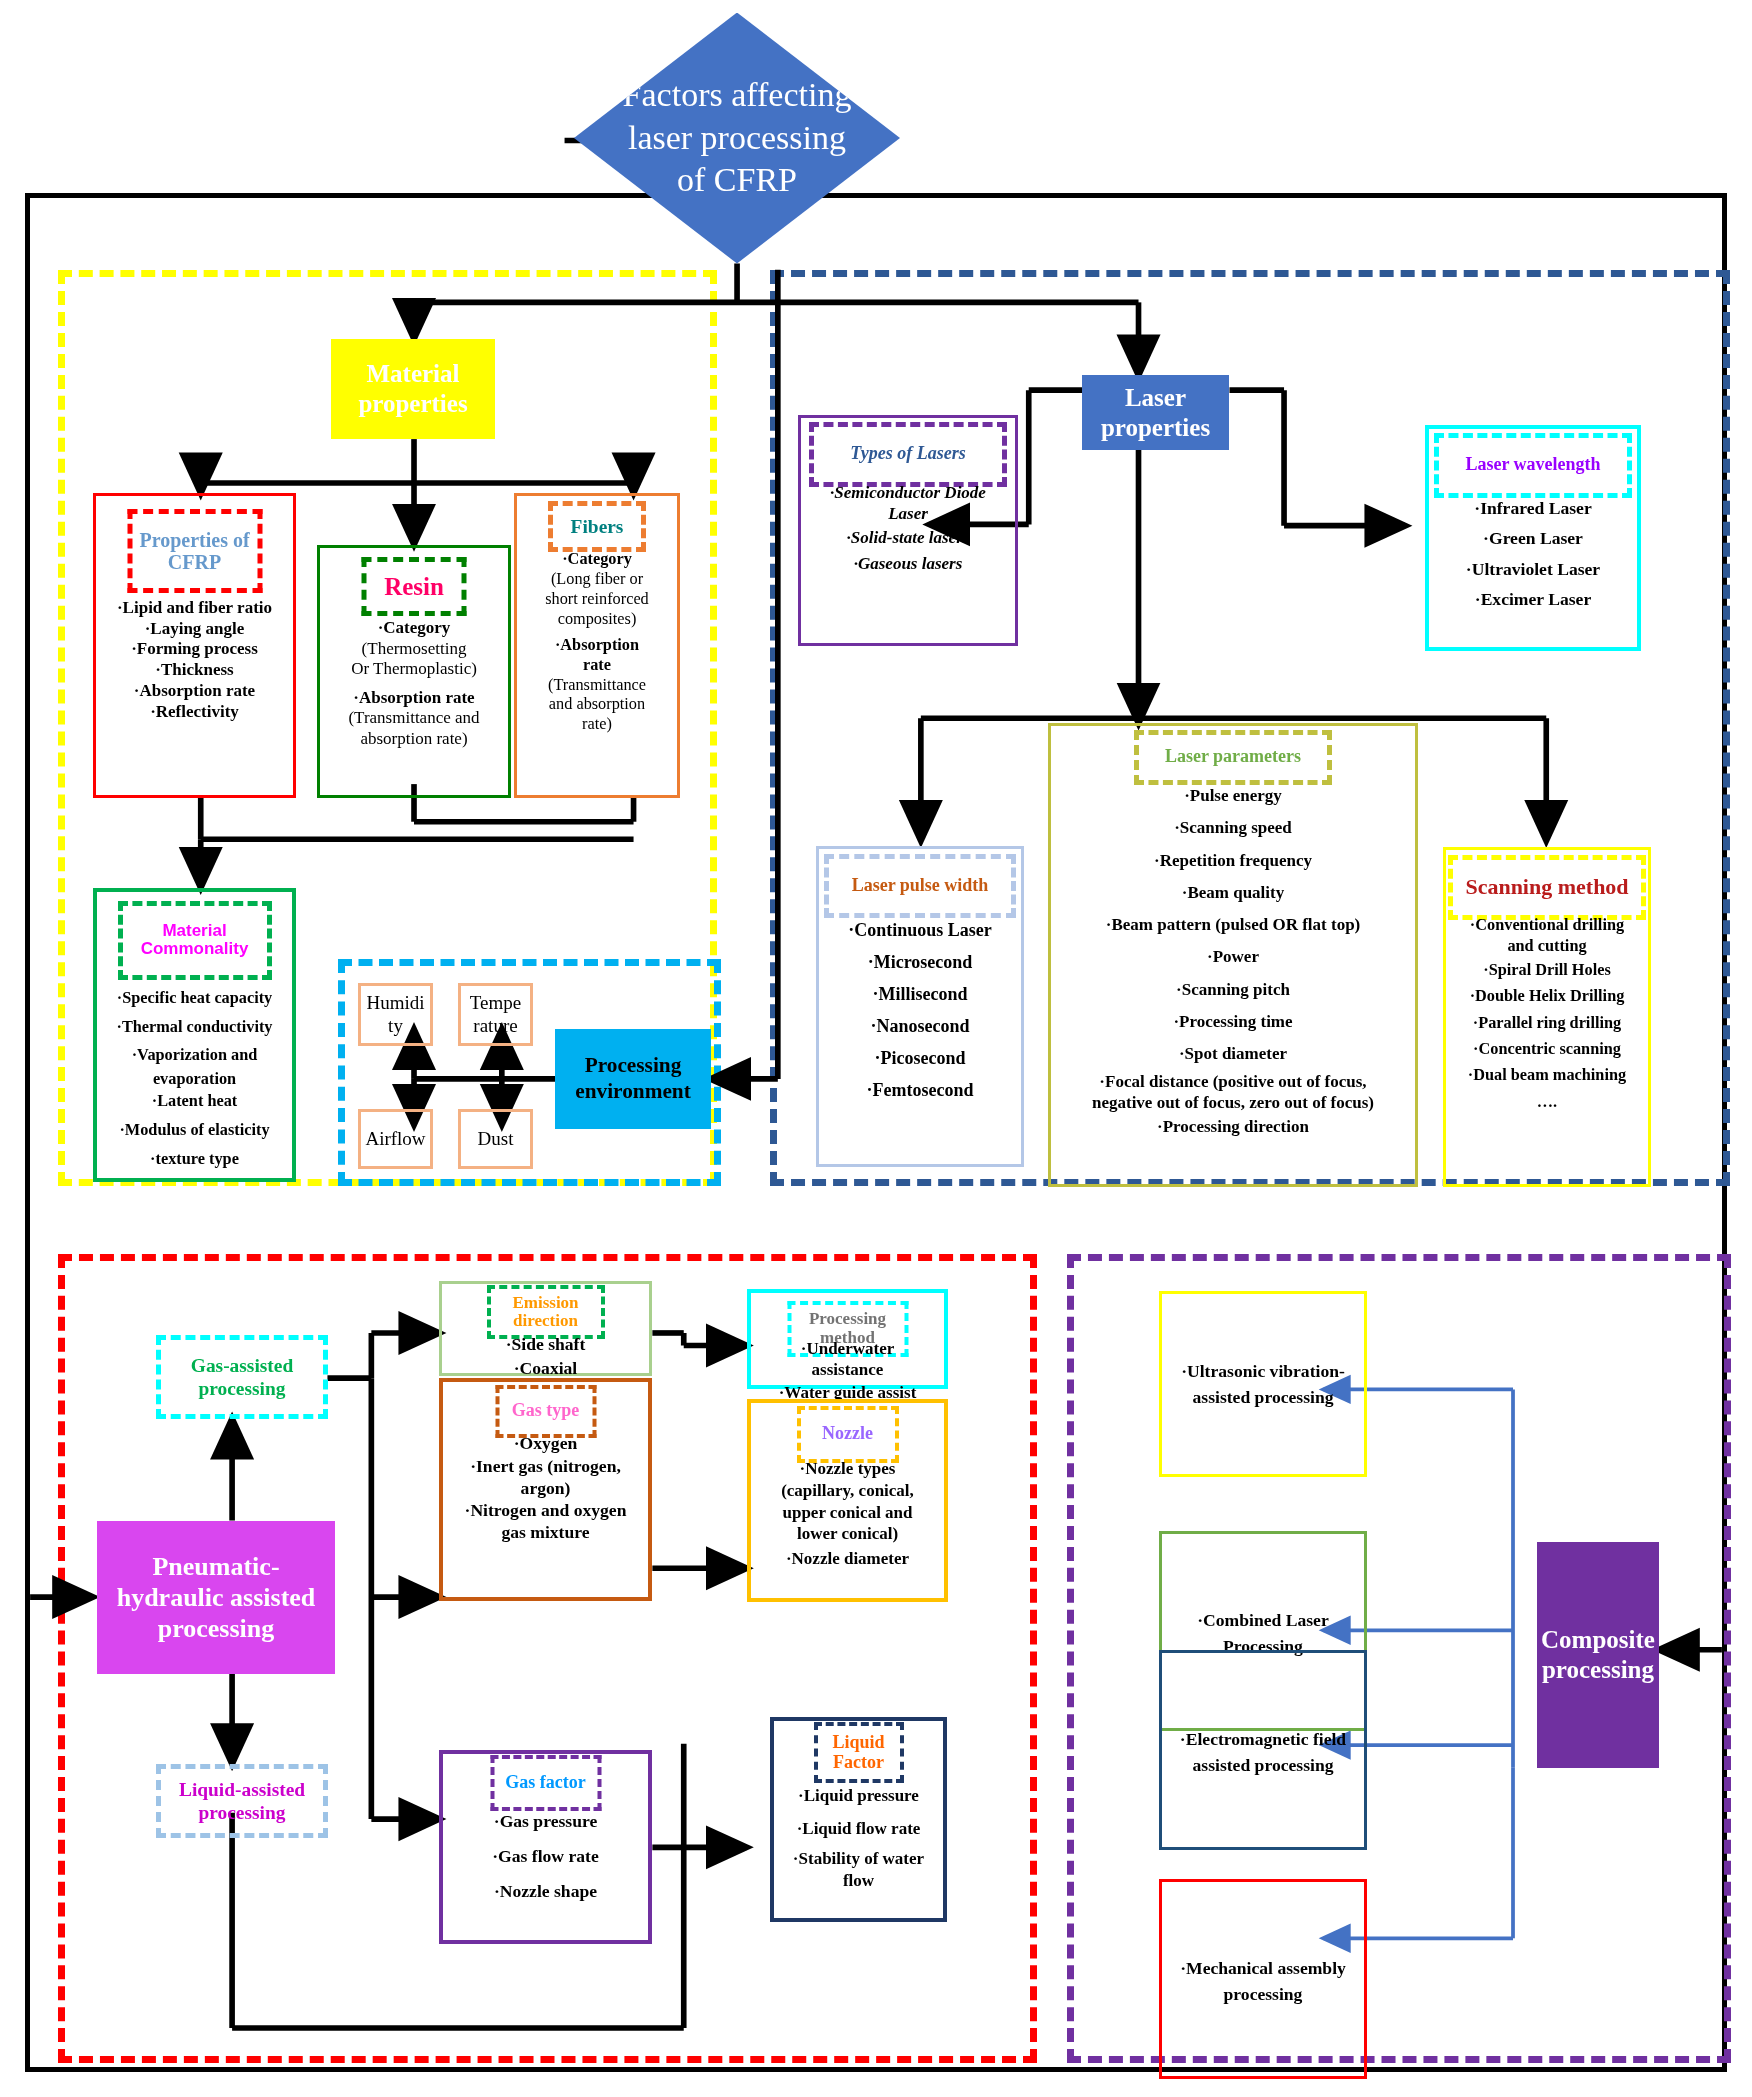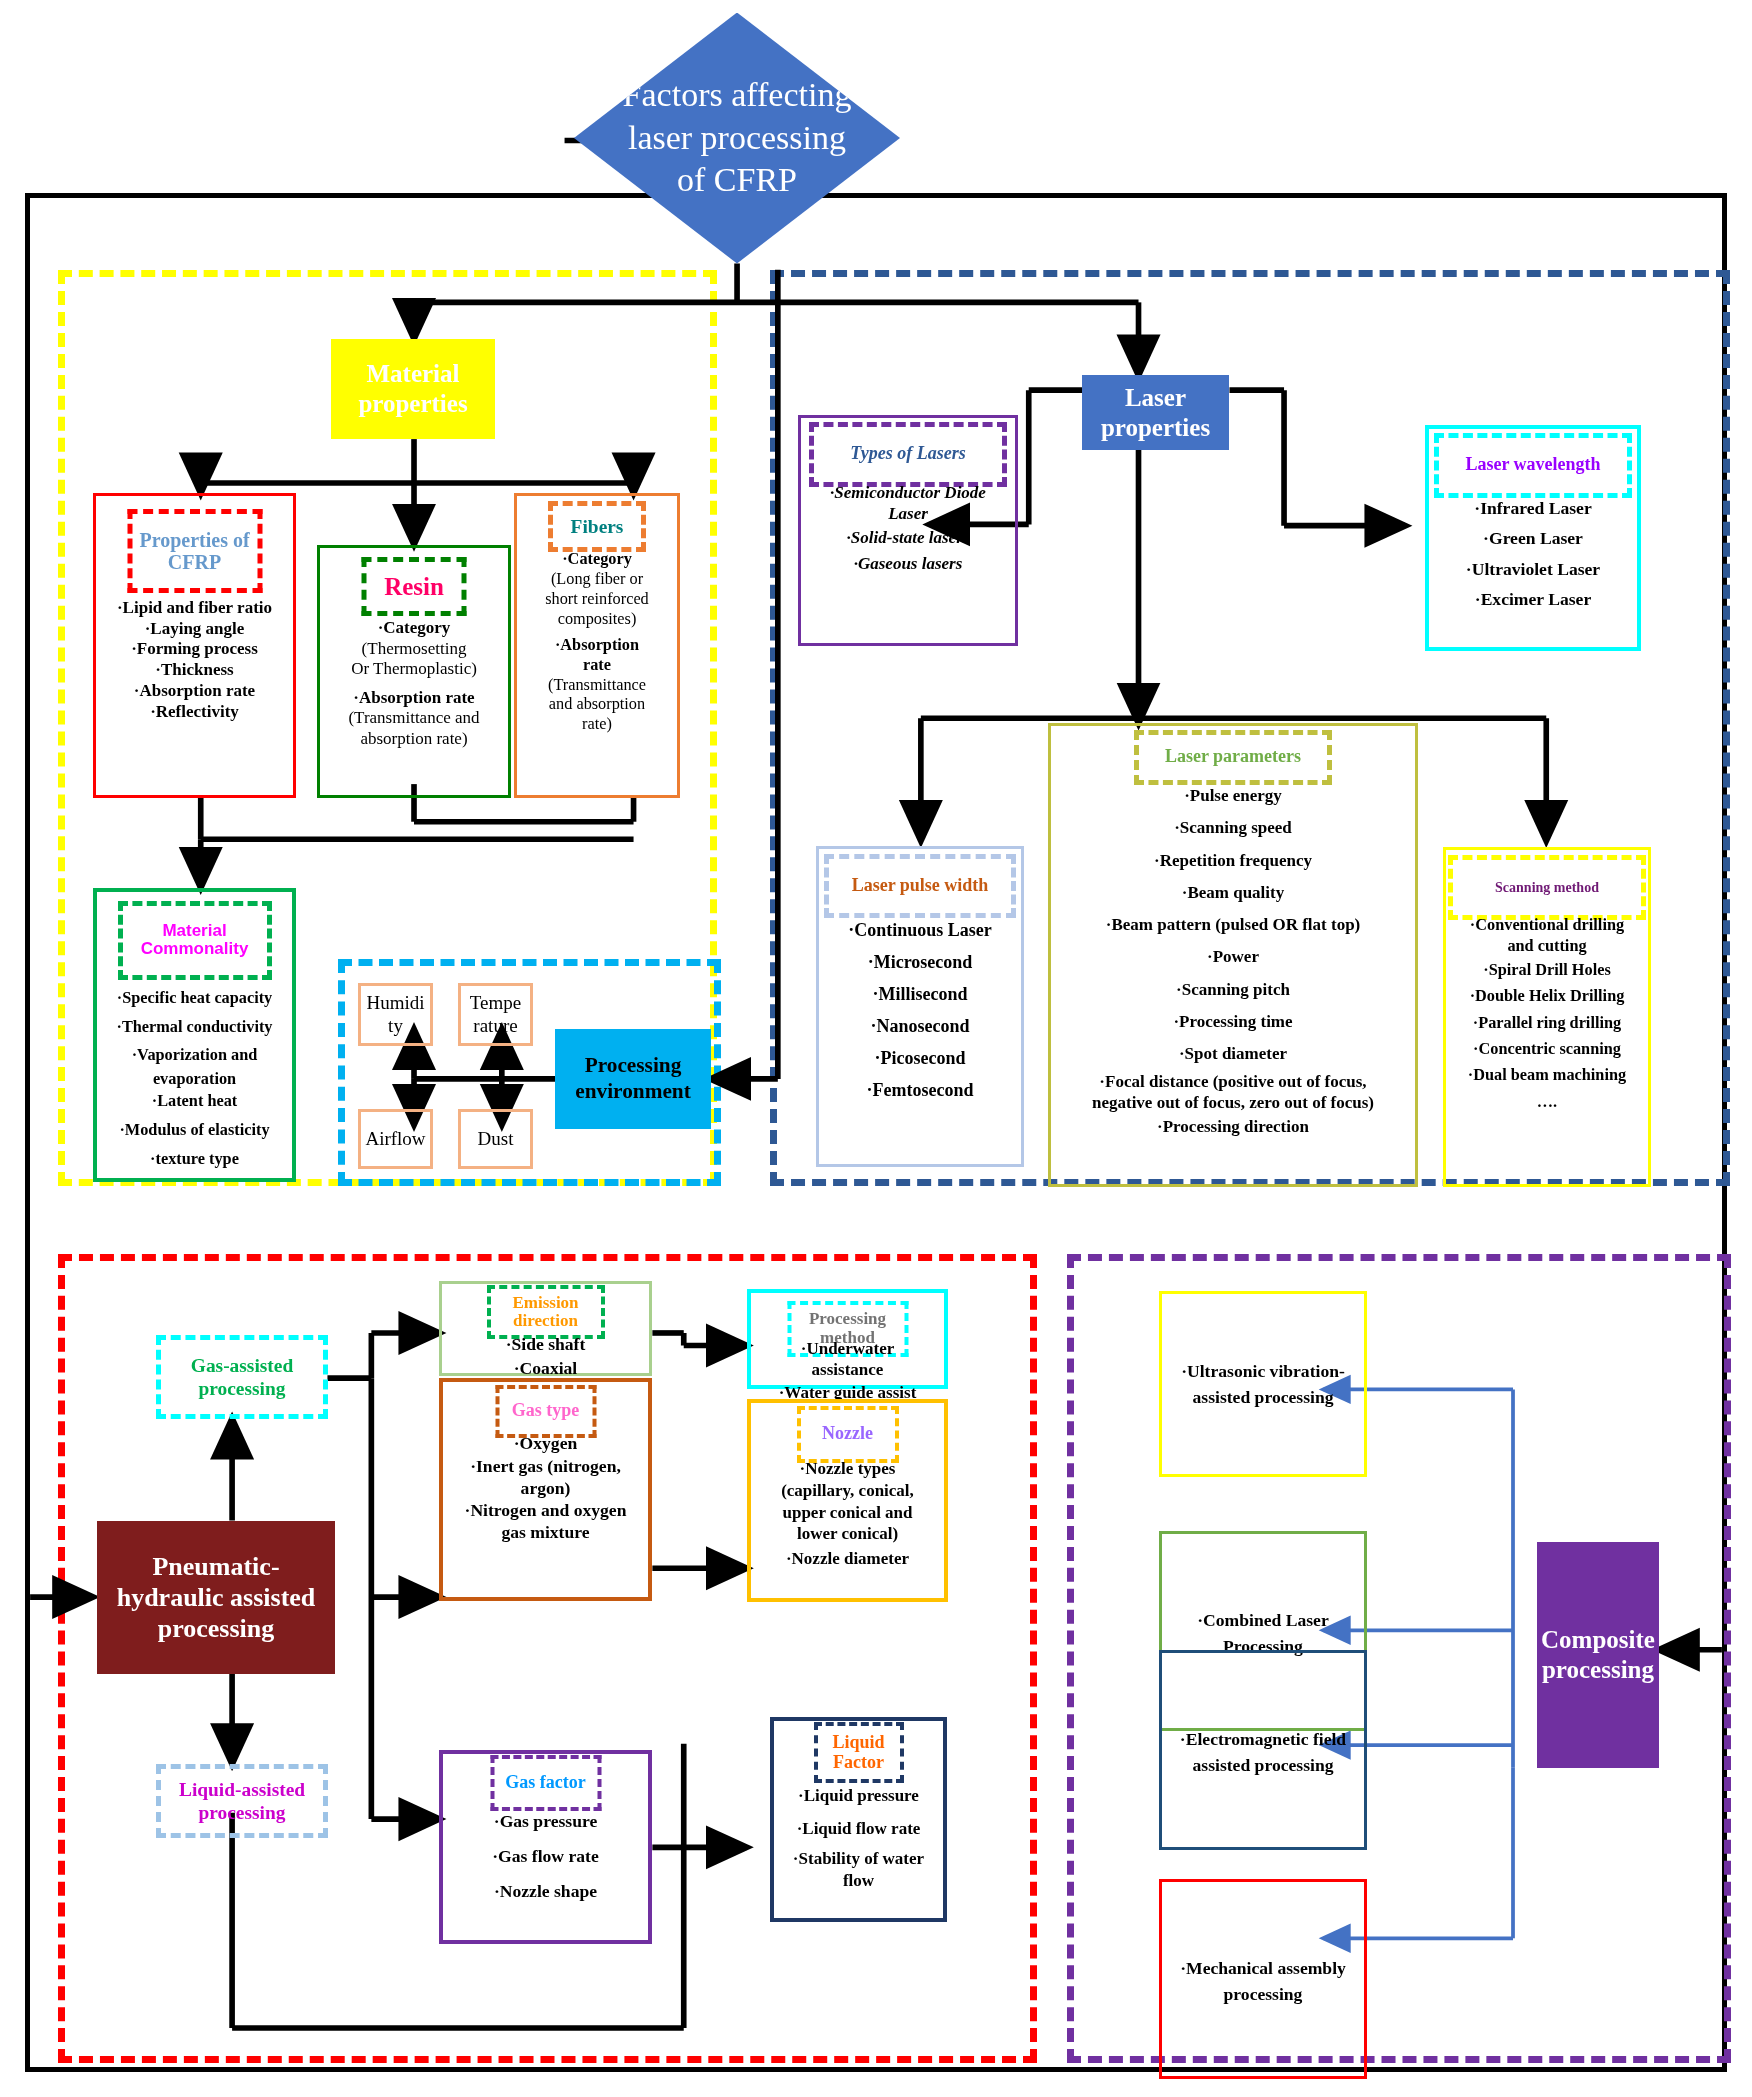--- a/index.html
+++ b/index.html
@@ -290,7 +290,7 @@
   </div>
 
   <div class="abs" style="left:1443px;top:847px;width:208px;height:340px;border:3.8px solid #FFFF00;">
-    <div class="chip" style="top:5px;width:188px;height:55px;border:5px dashed #FFFF00;font-size:14px;color:#701a75;">
+    <div class="chip" style="top:5px;width:188px;height:55px;border:5px dashed #FFFF00;font-size:22px;color:#b91c1c;">
       <span>Scanning method</span>
     </div>
     <div class="bullets abs" style="left:0;top:65px;width:100%;font-size:16.3px;line-height:1.62;">

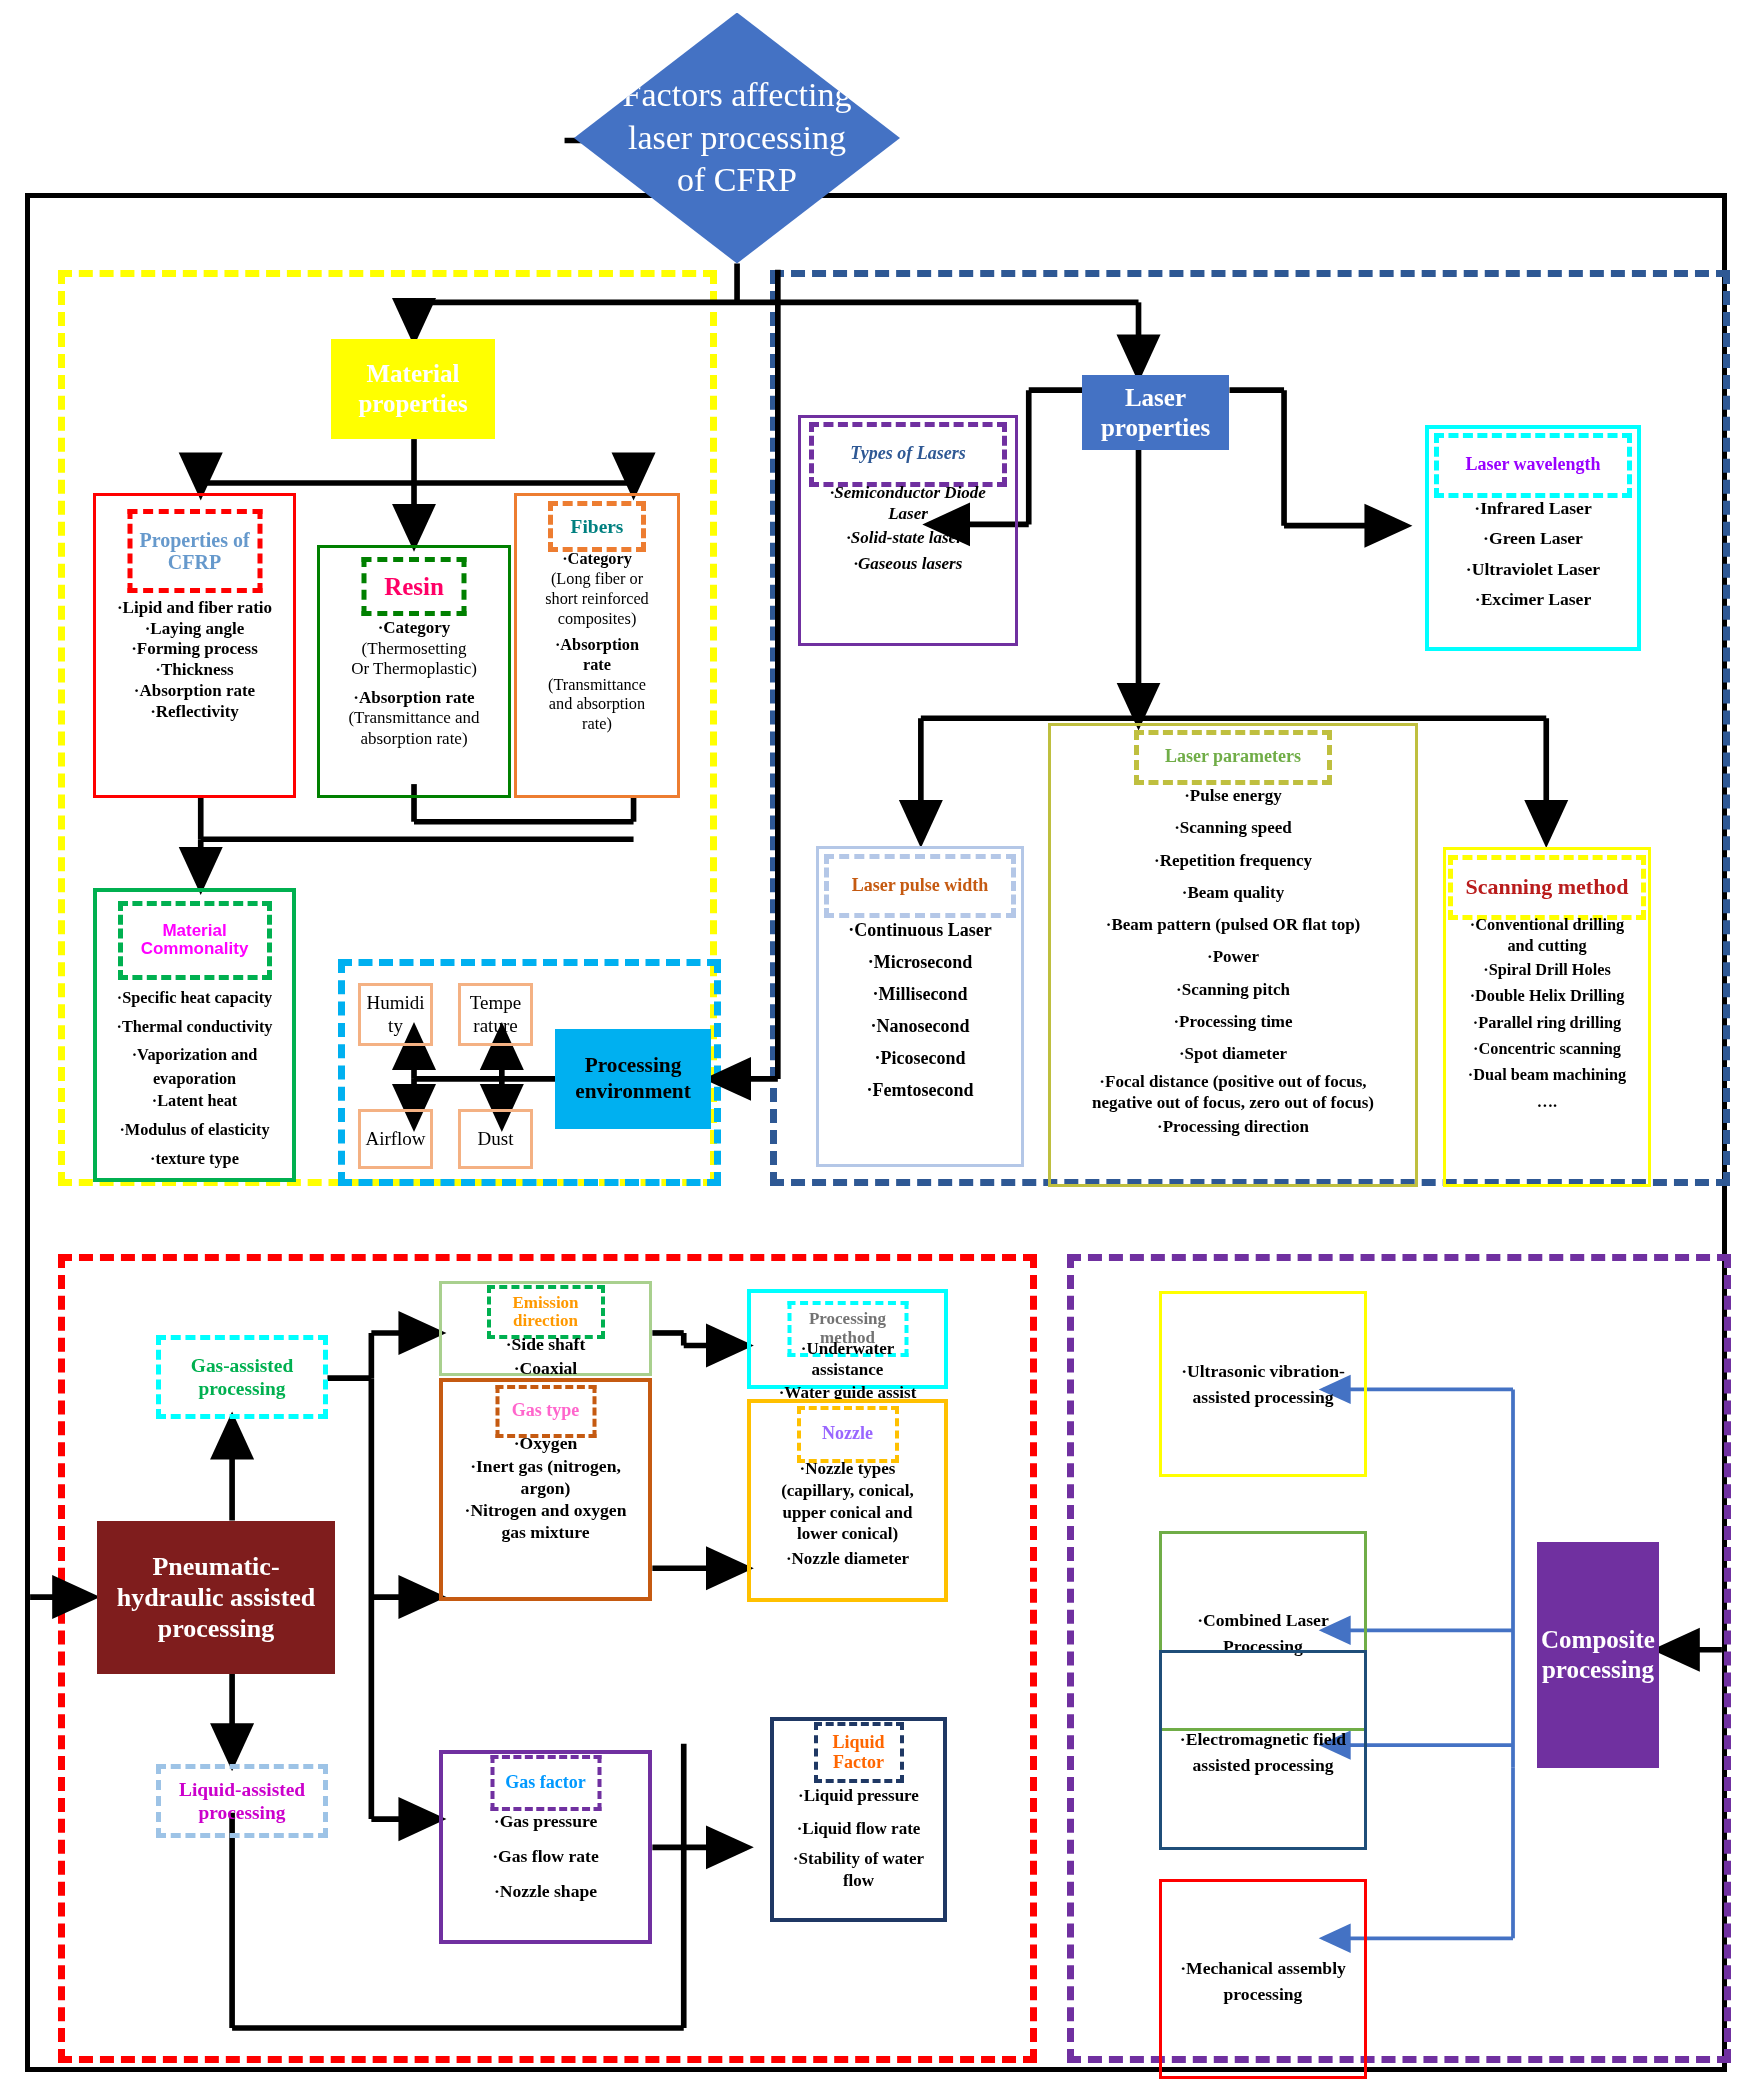--- a/index.html
+++ b/index.html
@@ -309,7 +309,7 @@
     <span>Gas-assisted processing</span>
   </div>
 
-  <div class="abs solidbox" style="left:97px;top:1521px;width:238px;height:153px;background:#7f1d1d;font-size:26px;align-items:center;">
+  <div class="abs solidbox" style="left:97px;top:1521px;width:238px;height:153px;background:#d946ef;font-size:26px;align-items:center;">
     <span style="padding:0 7.5px;">Pneumatic-hydraulic assisted processing</span>
   </div>
 

